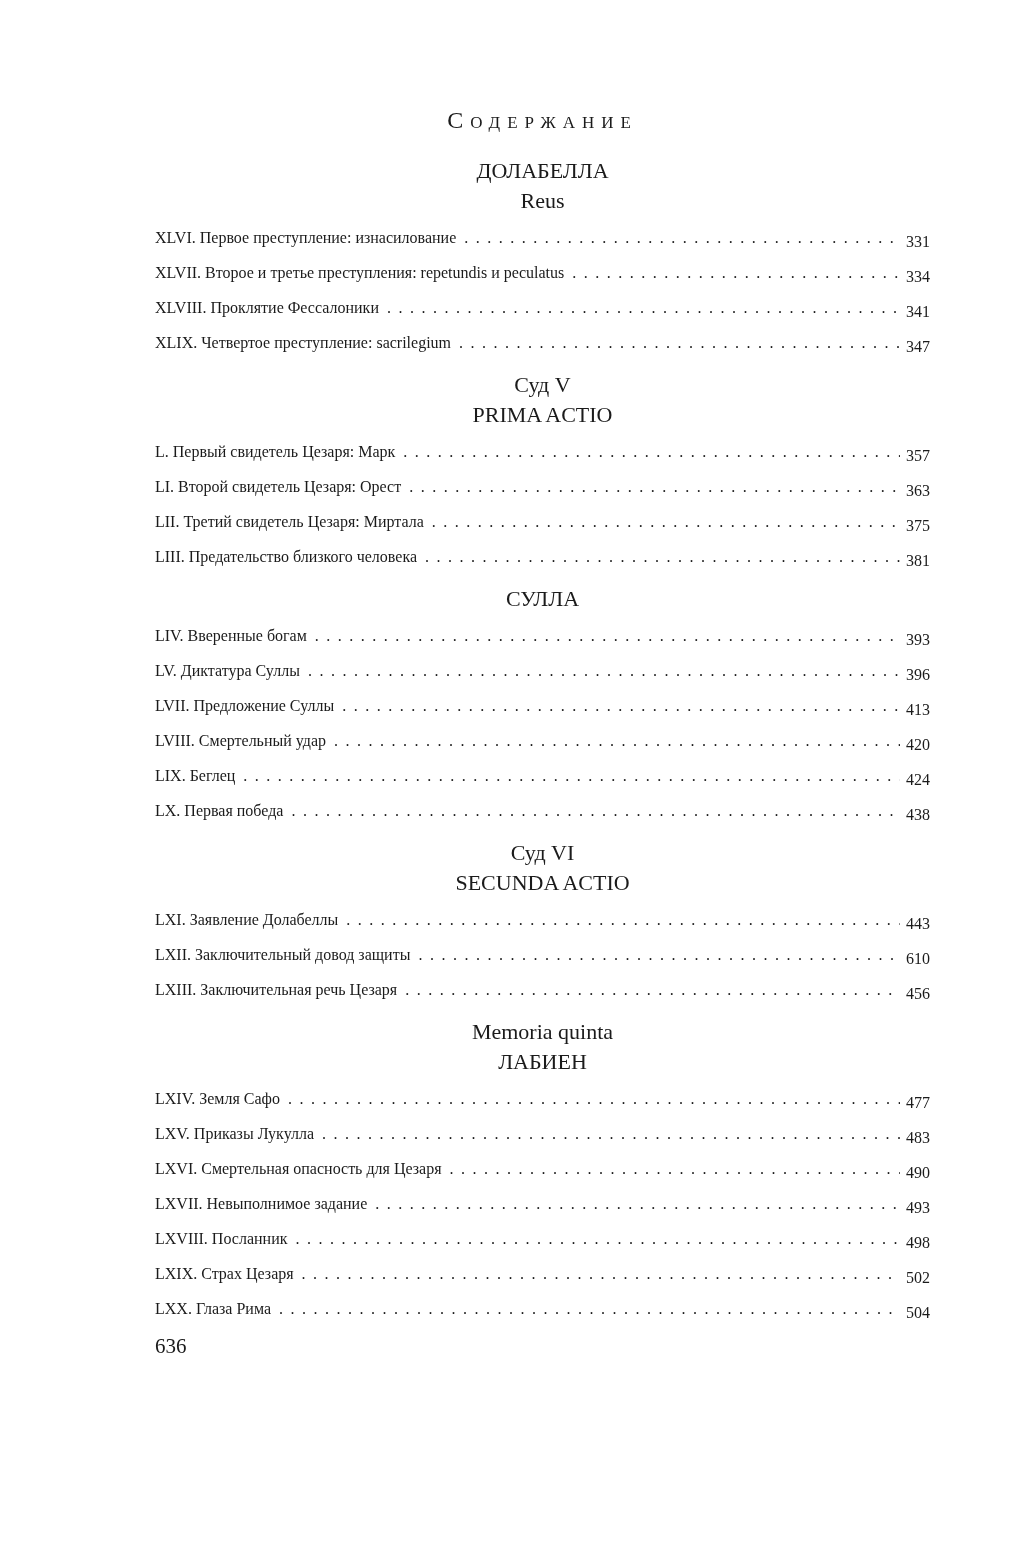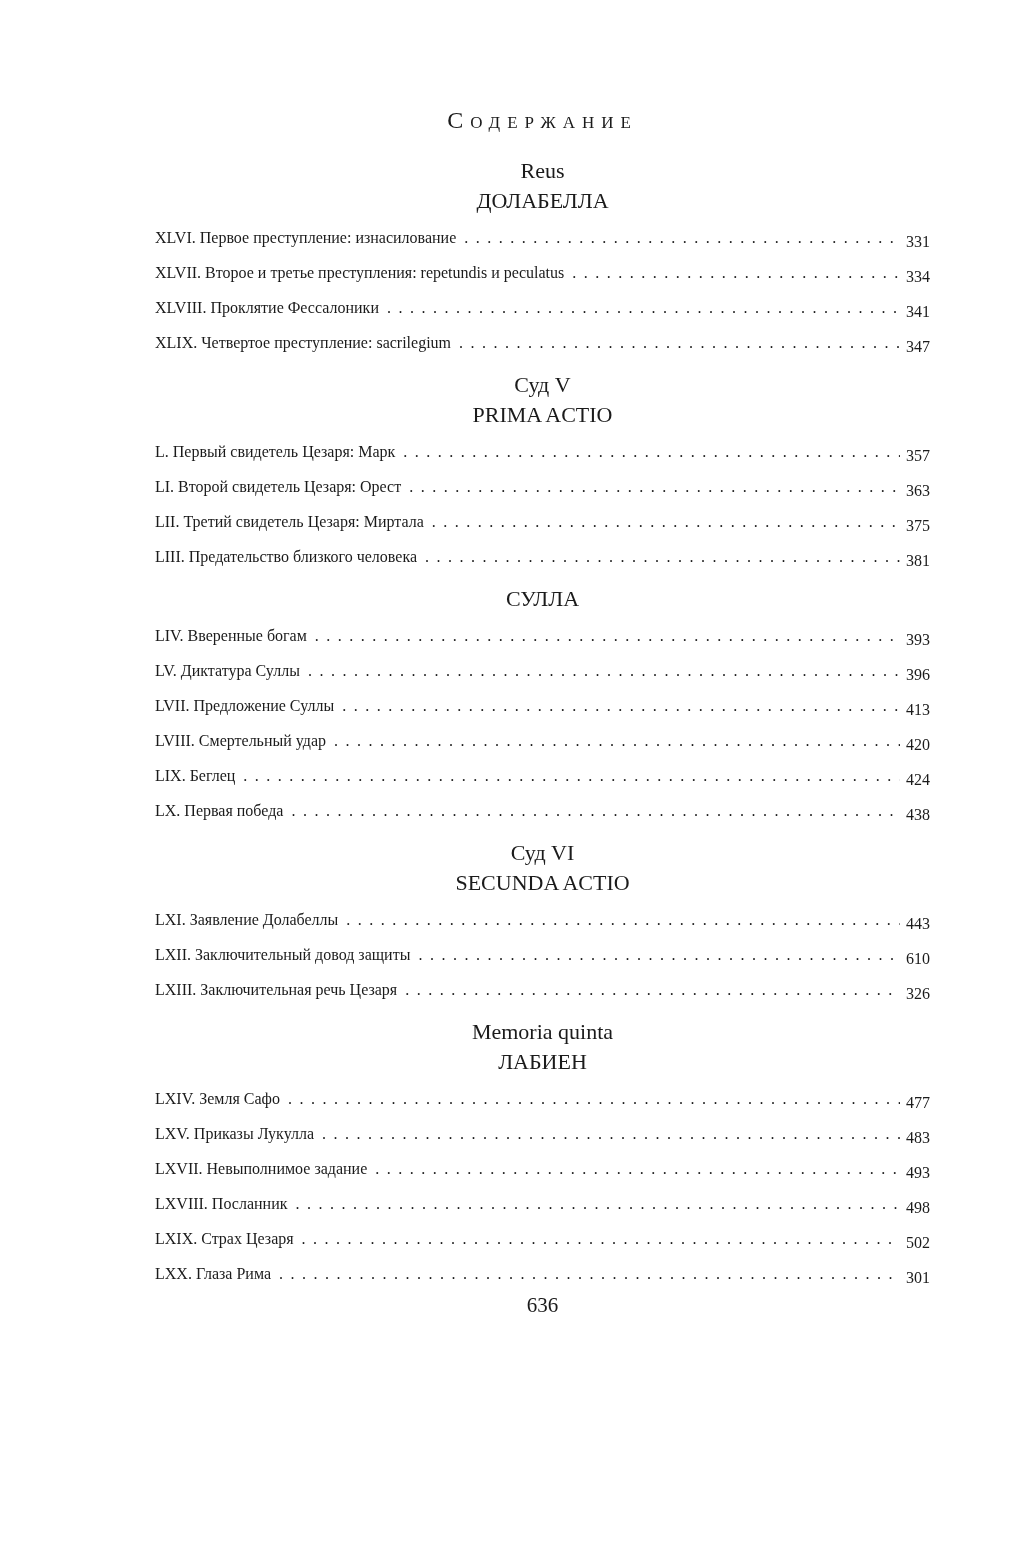--- a/index.html
+++ b/index.html
@@ -77,8 +77,8 @@
   <div id="toc-sections">
       <div class="section">
         <div class="section-head">
+          <div class="head-line">ДОЛАБЕЛЛА</div>
           <div class="head-line">Reus</div>
-          <div class="head-line">ДОЛАБЕЛЛА</div>
         </div>
         <div class="toc-line">
           <span class="toc-text">XLVI. Первое преступление: изнасилование</span>

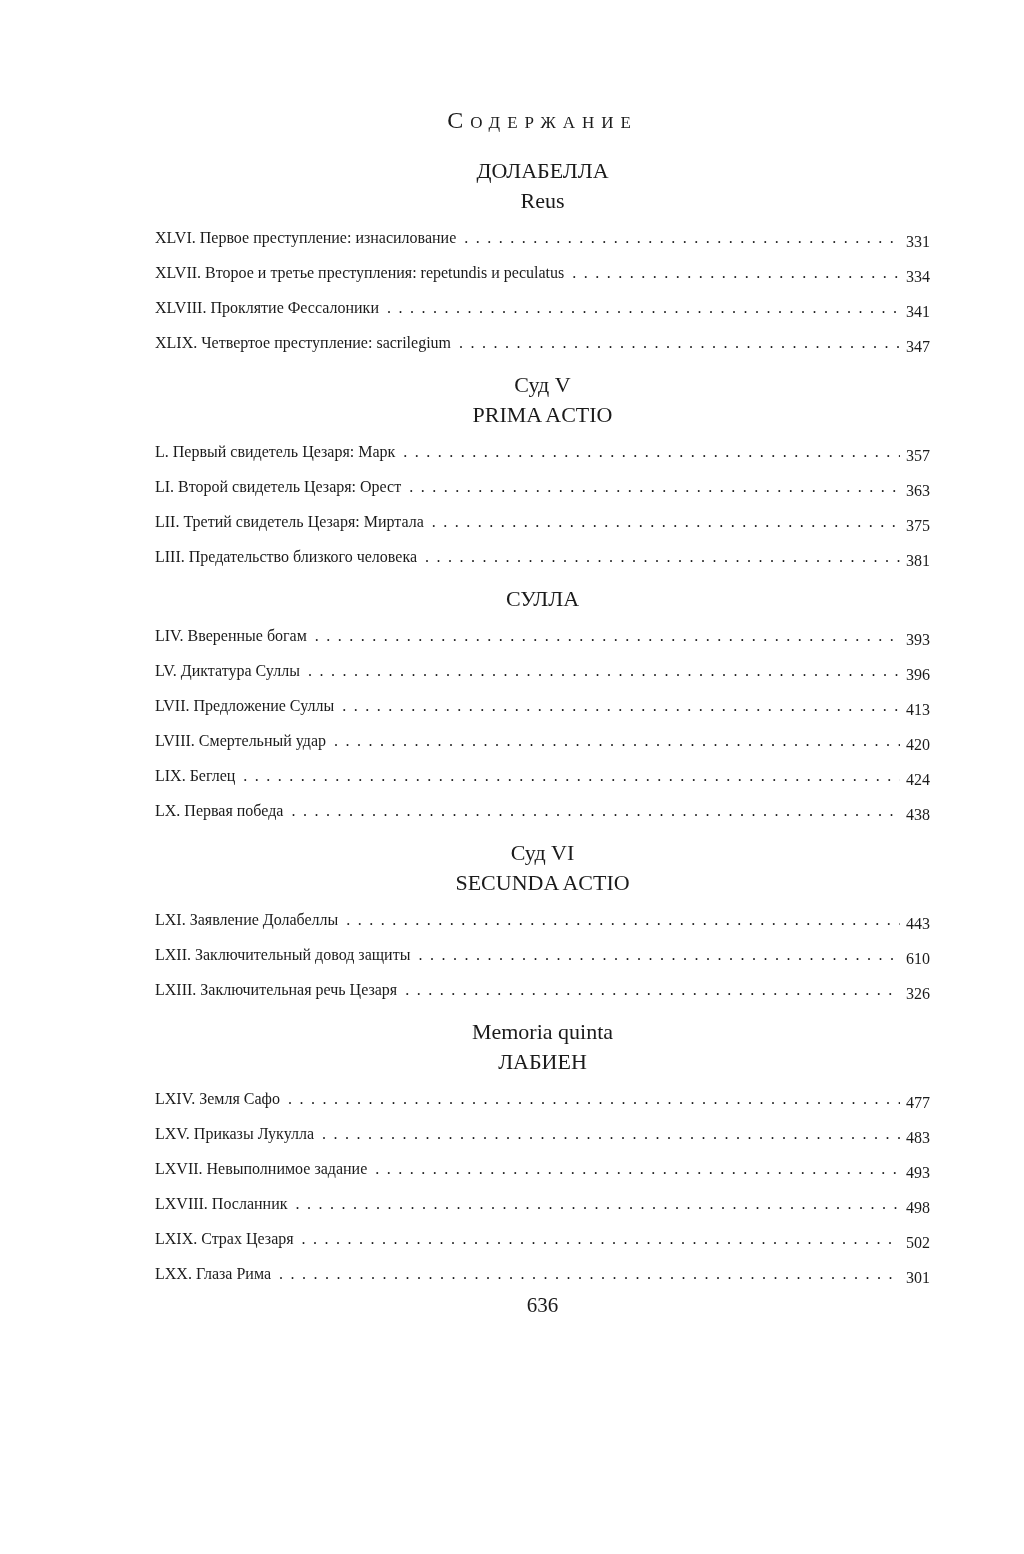--- a/index.html
+++ b/index.html
@@ -180,7 +180,7 @@
         <div class="toc-line">
           <span class="toc-text">LXIII. Заключительная речь Цезаря</span>
           <span class="toc-dots"></span>
-          <span class="toc-page">326</span>
+          <span class="toc-page">456</span>
         </div>
       </div>
       <div class="section">

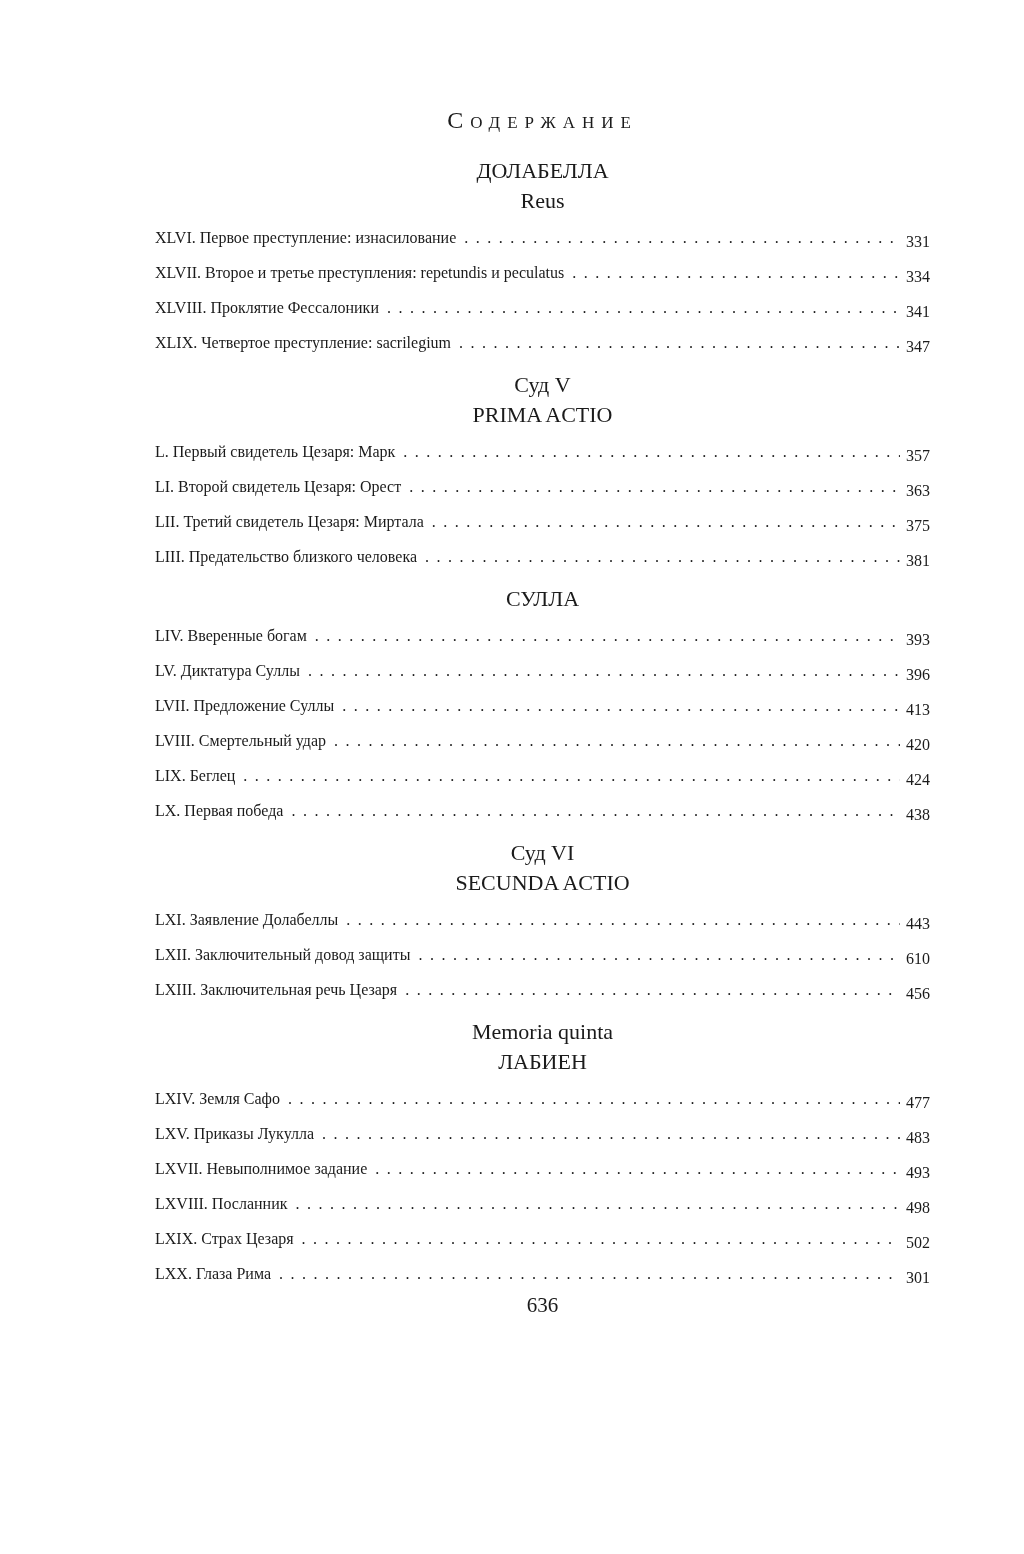--- a/index.html
+++ b/index.html
@@ -199,6 +199,11 @@
           <span class="toc-page">483</span>
         </div>
         <div class="toc-line">
+          <span class="toc-text">LXVI. Смертельная опасность для Цезаря</span>
+          <span class="toc-dots"></span>
+          <span class="toc-page">490</span>
+        </div>
+        <div class="toc-line">
           <span class="toc-text">LXVII. Невыполнимое задание</span>
           <span class="toc-dots"></span>
           <span class="toc-page">493</span>

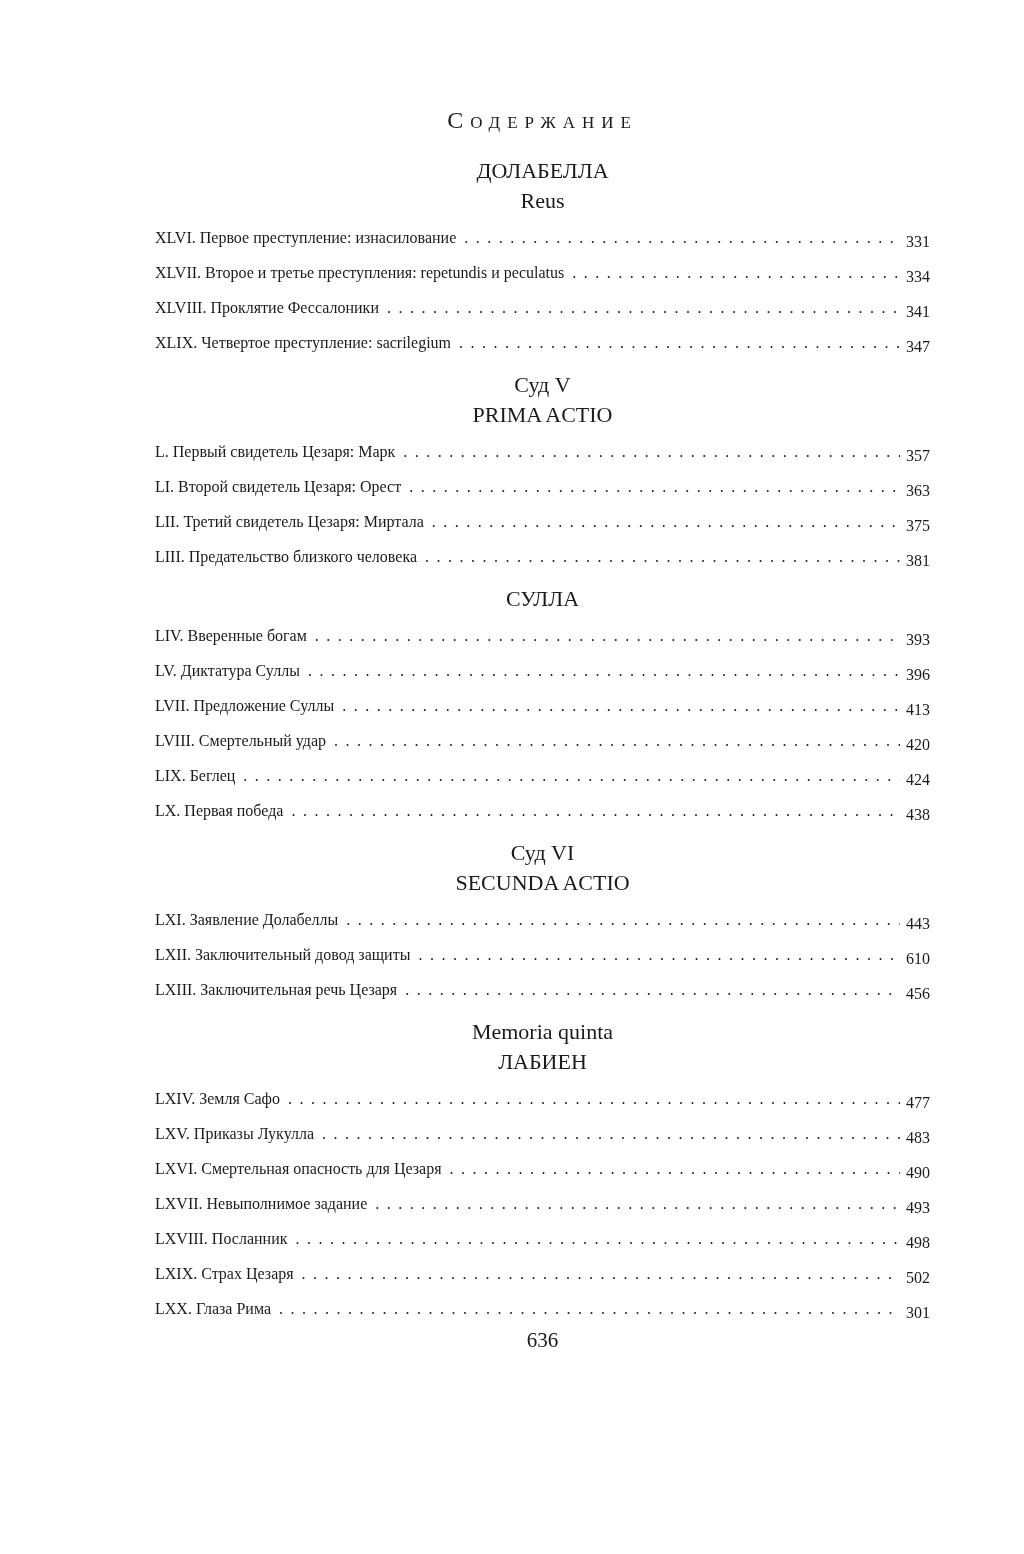--- a/index.html
+++ b/index.html
@@ -221,7 +221,7 @@
         <div class="toc-line">
           <span class="toc-text">LXX. Глаза Рима</span>
           <span class="toc-dots"></span>
-          <span class="toc-page">301</span>
+          <span class="toc-page">504</span>
         </div>
       </div>
     </div>

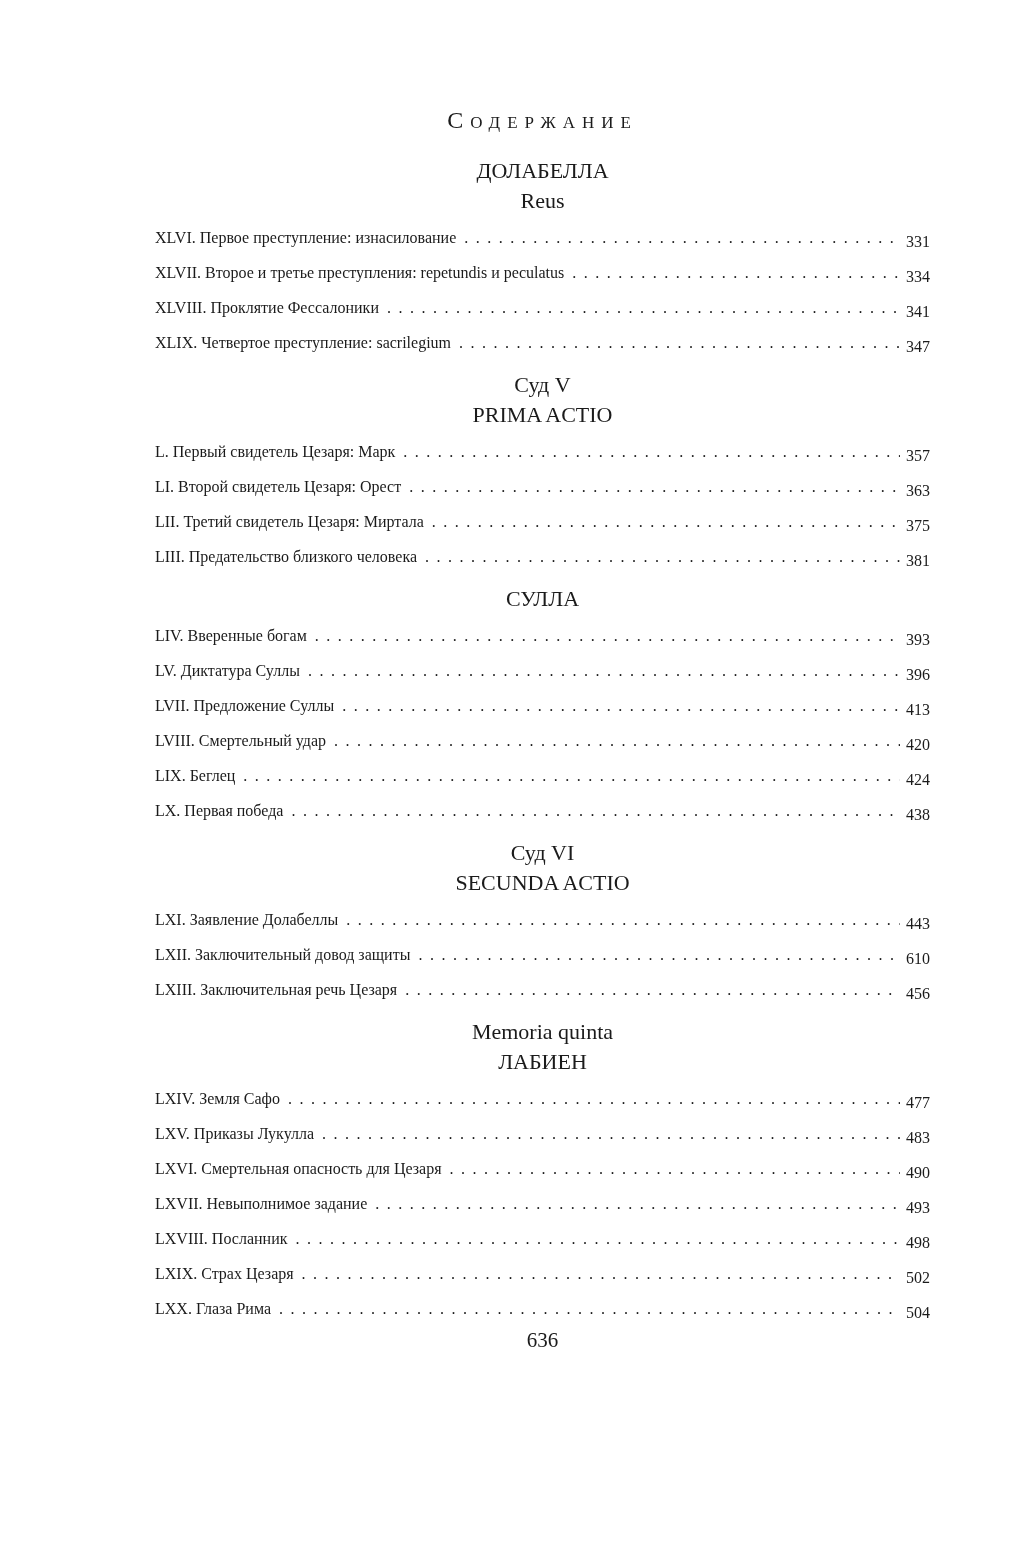--- a/index.html
+++ b/index.html
@@ -63,7 +63,8 @@
     margin-top: 8px;
   }
   .footer-pageno {
-    text-align: center;
+    margin-top: 6px;
+    text-align: left;
     font-size: 21px;
     line-height: 28px;
   }

